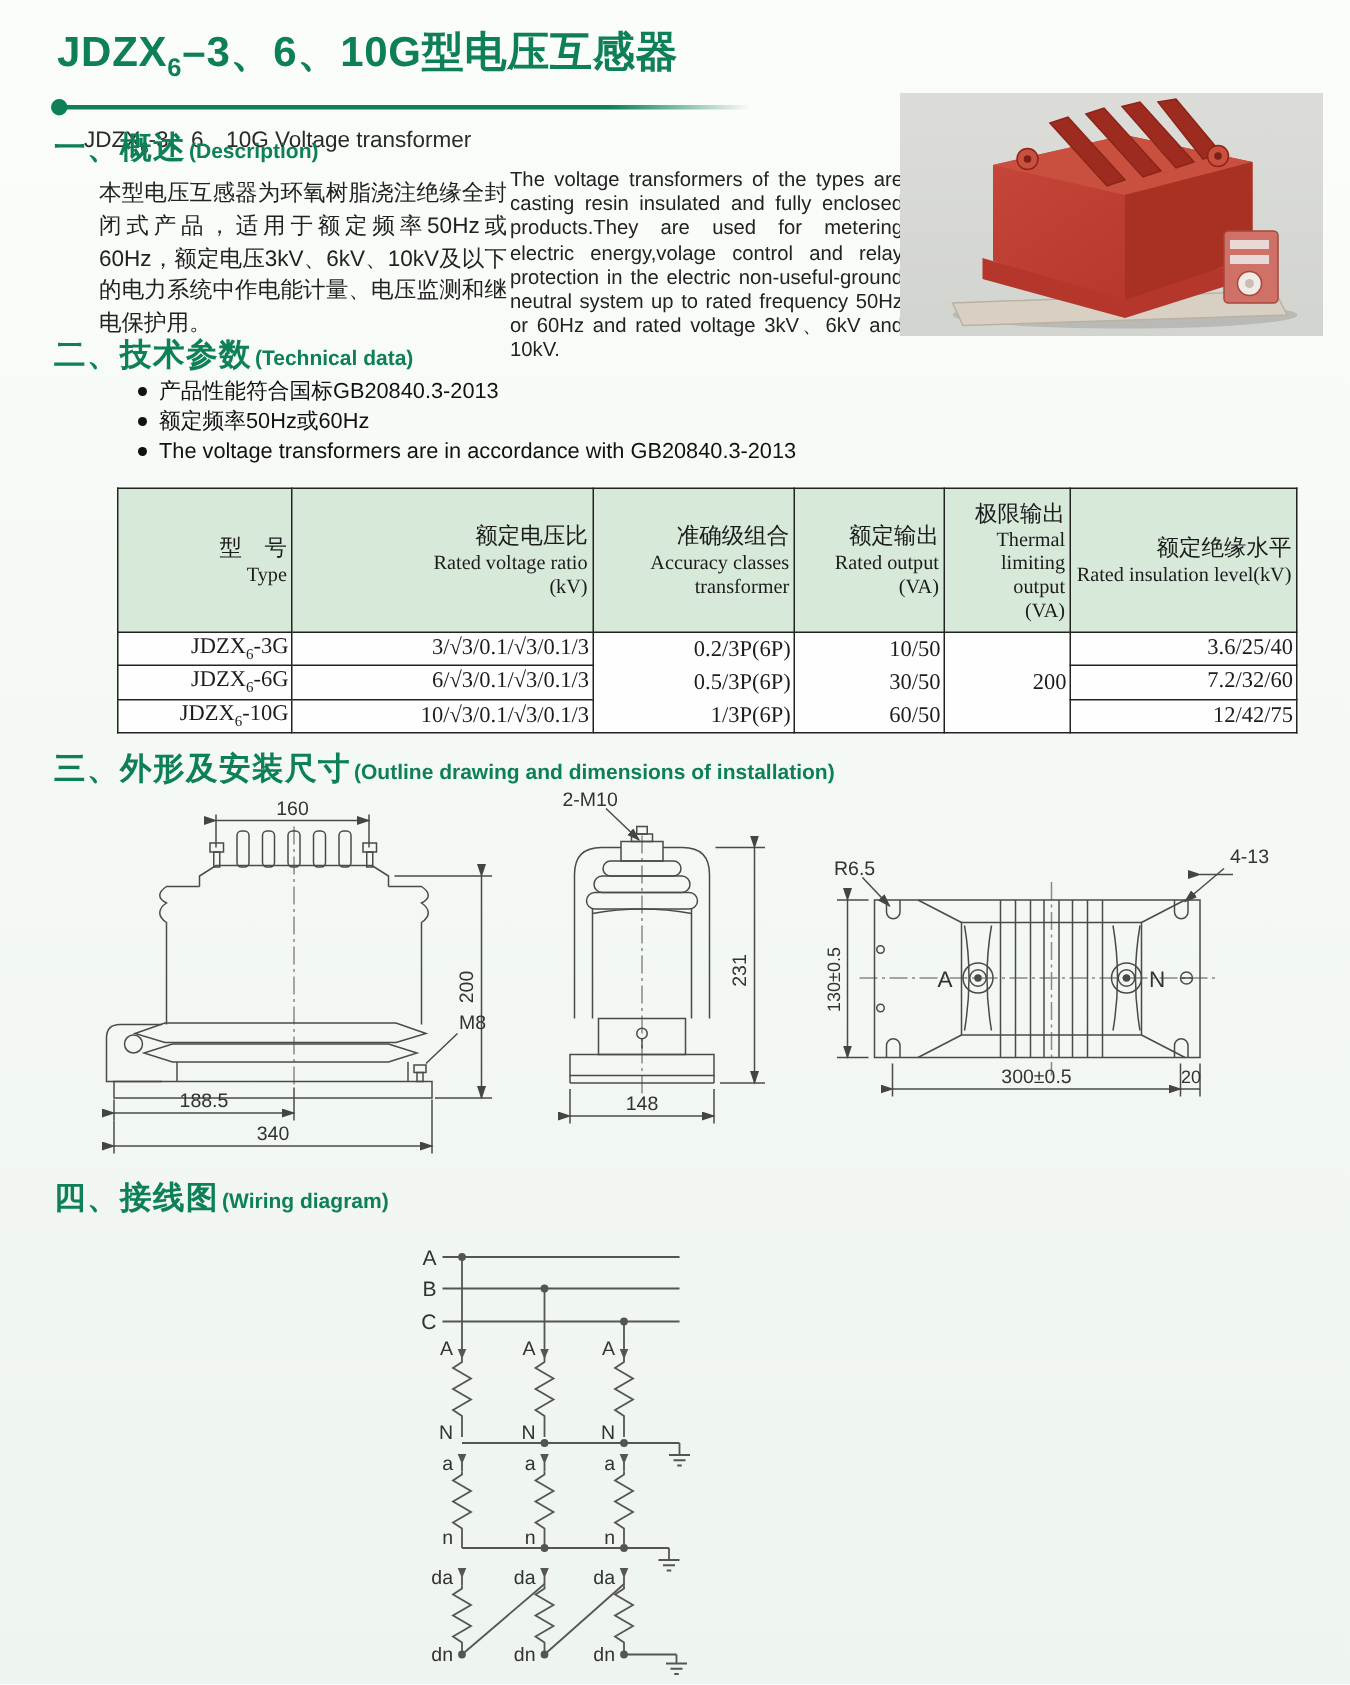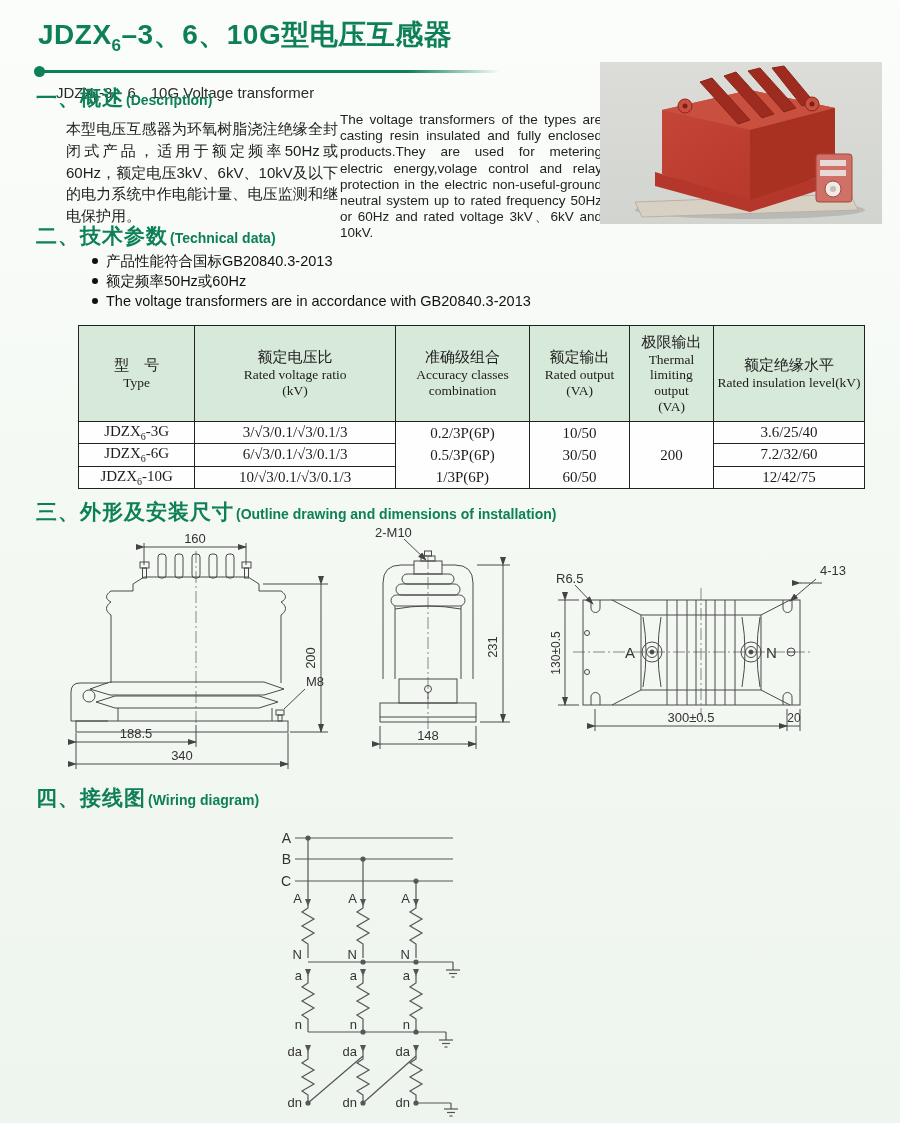--- a/index.html
+++ b/index.html
@@ -40,7 +40,7 @@
   
   .spec-table { position:absolute; left:78px; top:325px; width:787px;
                 border-collapse:collapse; font-family:"Liberation Serif", serif; }
-  .spec-table th, .spec-table td { border:1.5px solid #222; text-align:center; vertical-align:middle; }
+  .spec-table th, .spec-table td { border:1.5px solid #222; text-align:right; vertical-align:middle; }
   .spec-table thead th { background:#d7e9d9; height:96px; font-weight:normal; padding:2px 3px; }
   .spec-table .h-zh { font-size:15px; }
   .spec-table .h-en { font-size:13.5px; line-height:1.15; }

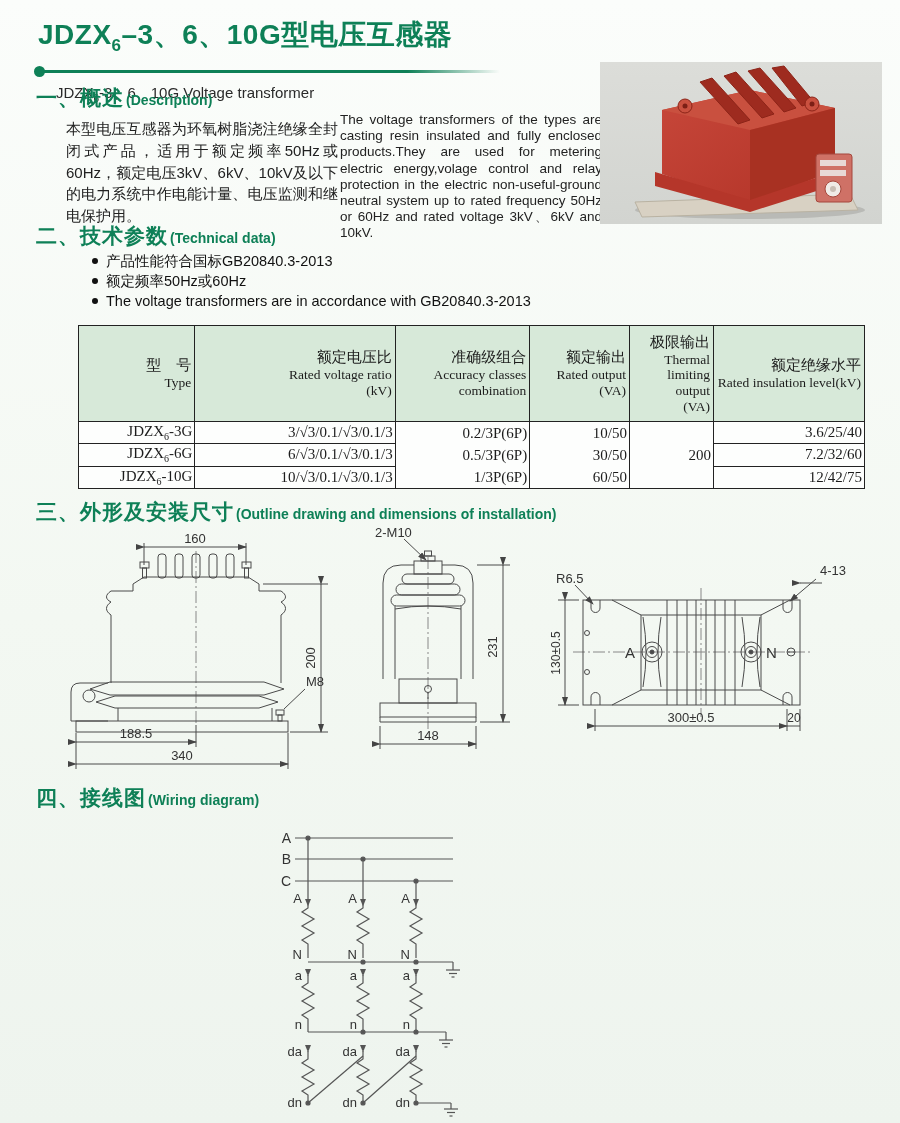--- a/index.html
+++ b/index.html
@@ -144,7 +144,7 @@
           </th>
         <th>
             <div class="h-zh">准确级组合</div>
-            <div class="h-en">Accuracy classes combination</div>
+            <div class="h-en">Accuracy classes transformer</div>
           </th>
         <th>
             <div class="h-zh">额定输出</div>

